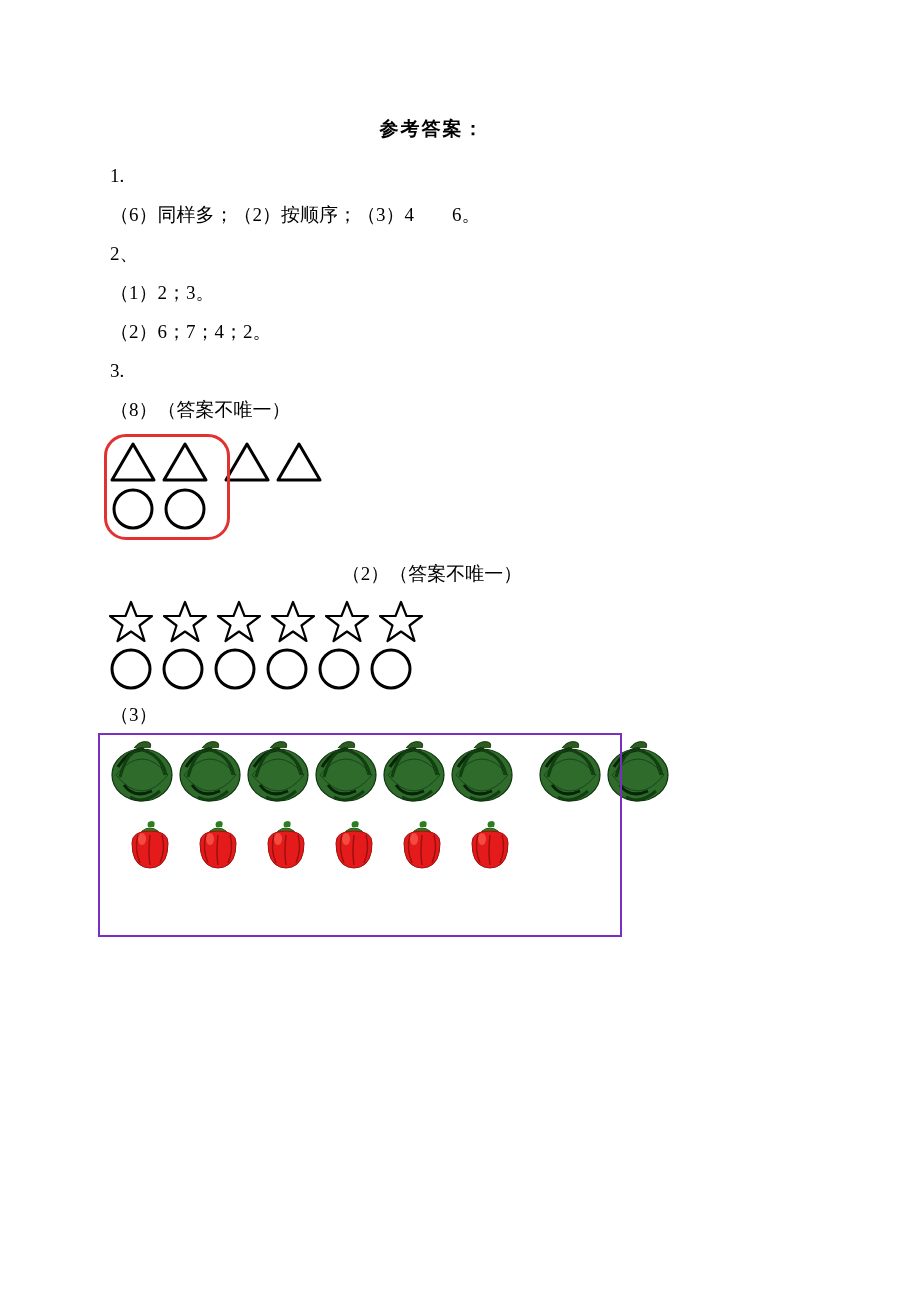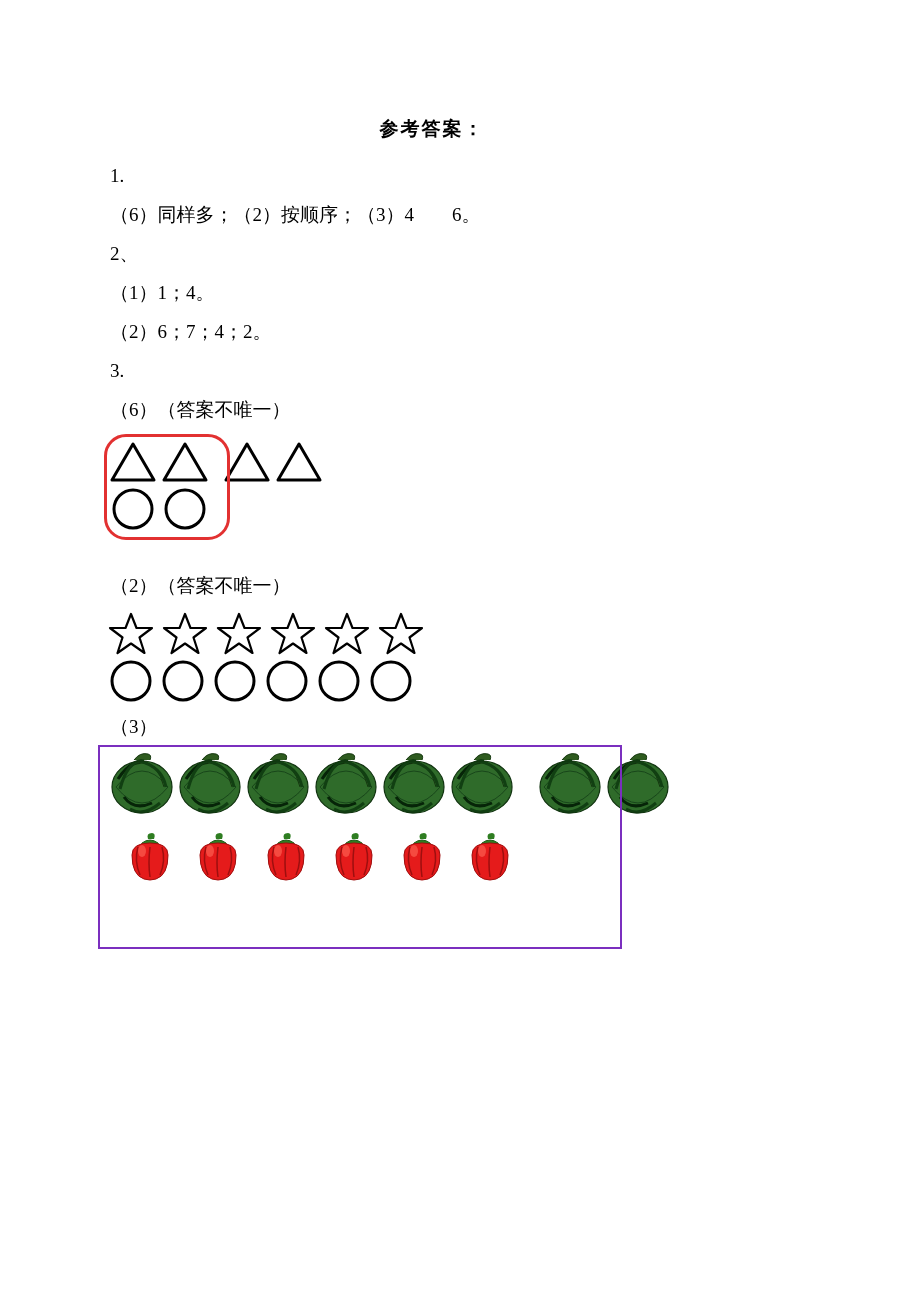--- a/index.html
+++ b/index.html
@@ -73,7 +73,7 @@
 
   
   <div class="line">2、</div>
-  <div class="line">（1）1；4。</div>
+  <div class="line">（1）2；3。</div>
   <div class="line">（2）6；7；4；2。</div>
 
   

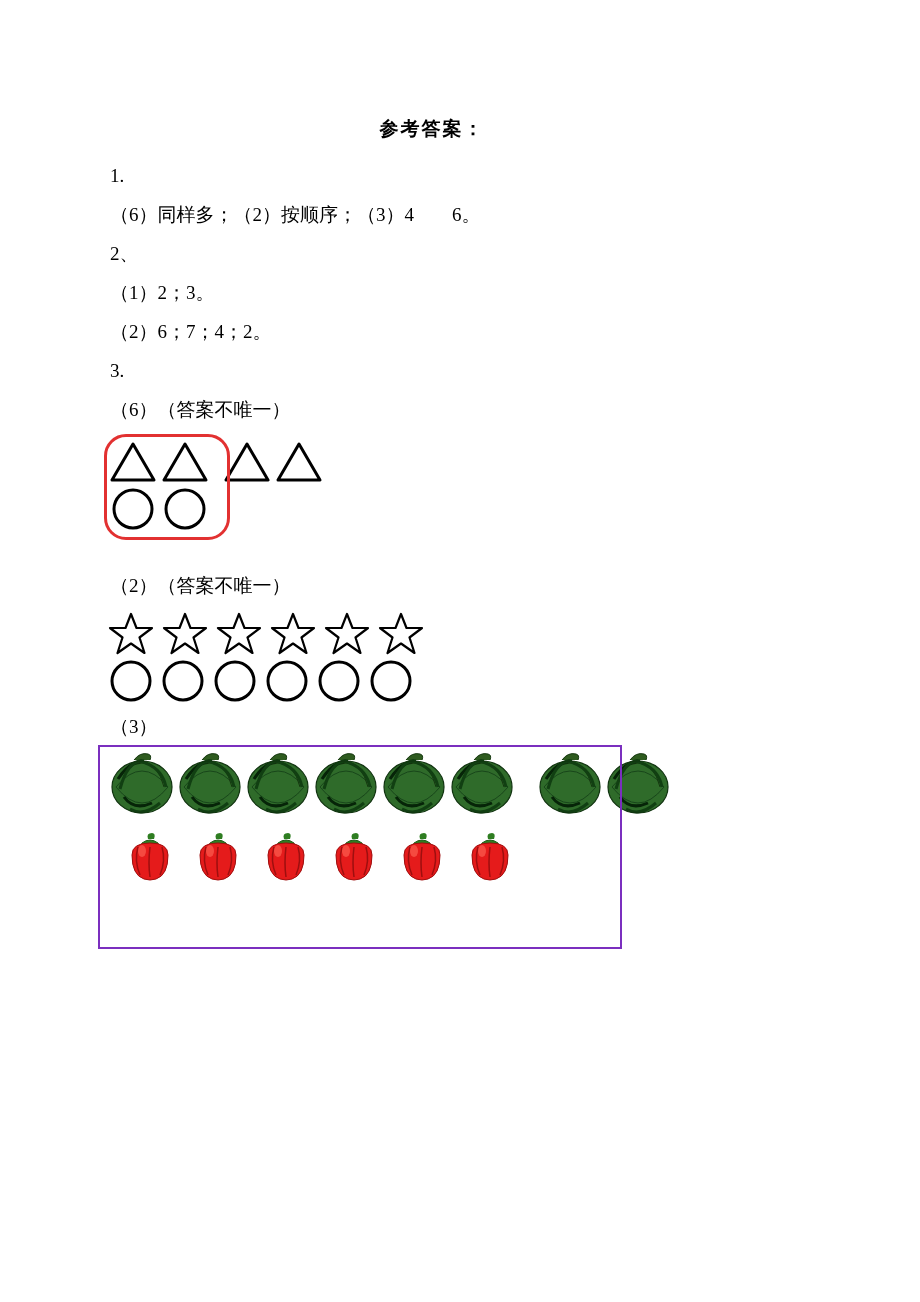--- a/index.html
+++ b/index.html
@@ -78,7 +78,7 @@
 
   
   <div class="line">3.</div>
-  <div class="line">（6）（答案不唯一）</div>
+  <div class="line">（8）（答案不唯一）</div>
 
   <div class="images-block item3-wrap">
     <div class="red-ring"></div>

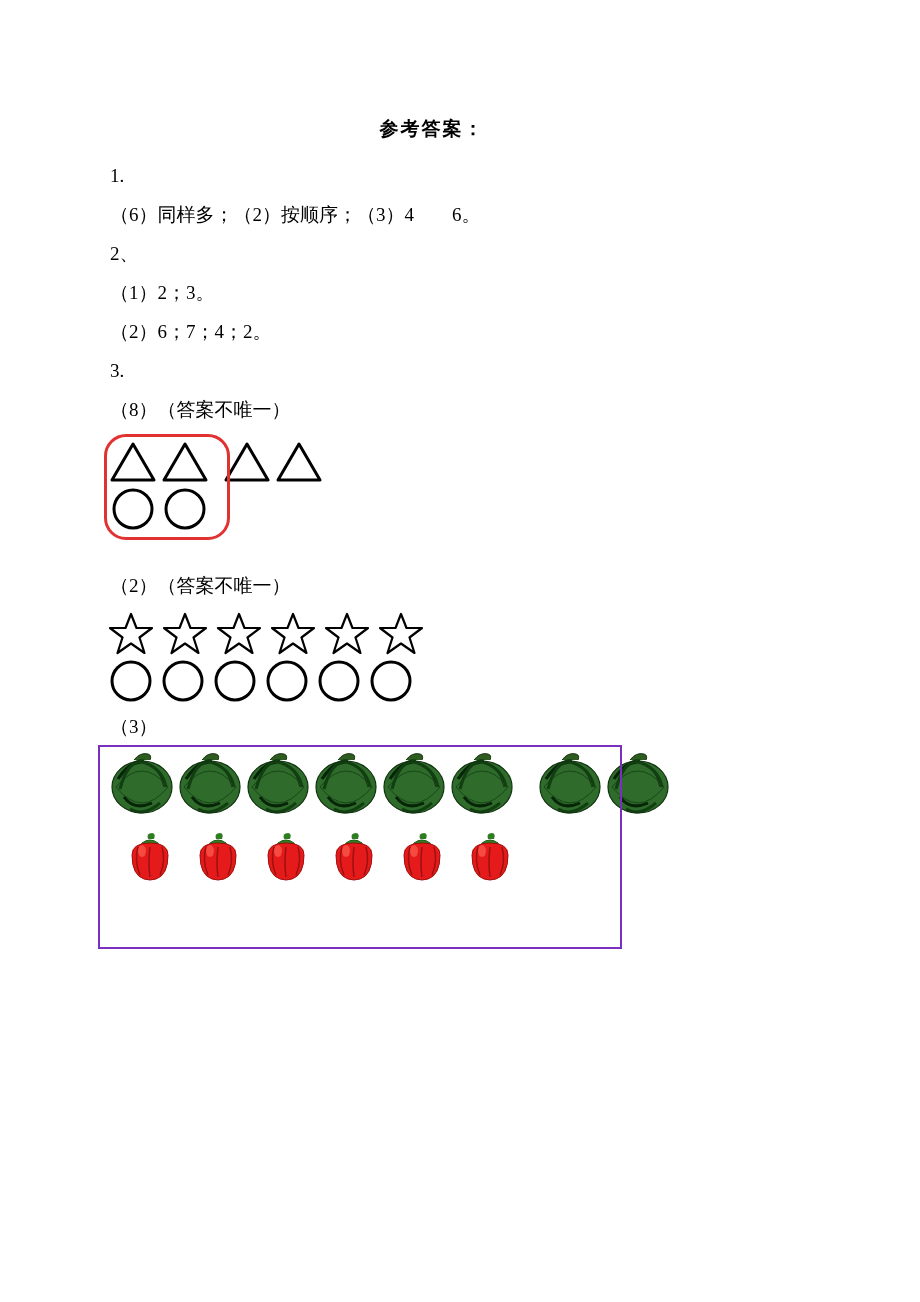--- a/index.html
+++ b/index.html
@@ -107,7 +107,7 @@
     </div>
   </div>
 
-  <div class="line" style="margin-top:22px;">（2）（答案不唯一）</div>
+  <div class="line" style="margin-top:10px;text-align:center;">（2）（答案不唯一）</div>
 
   <div class="images-block">
     <div class="row" style="gap:8px;">

